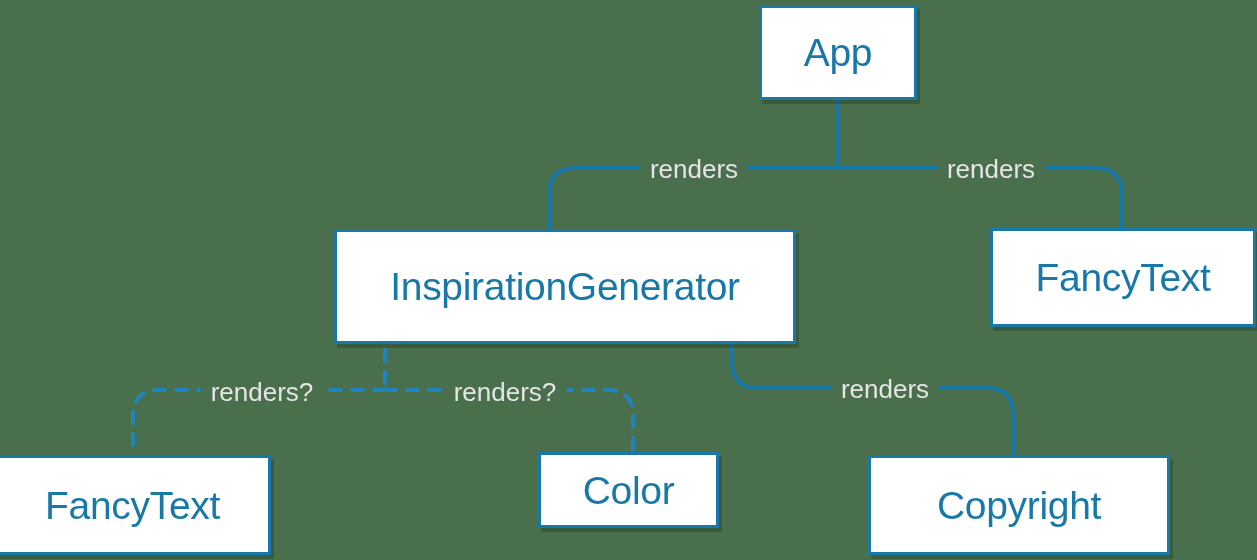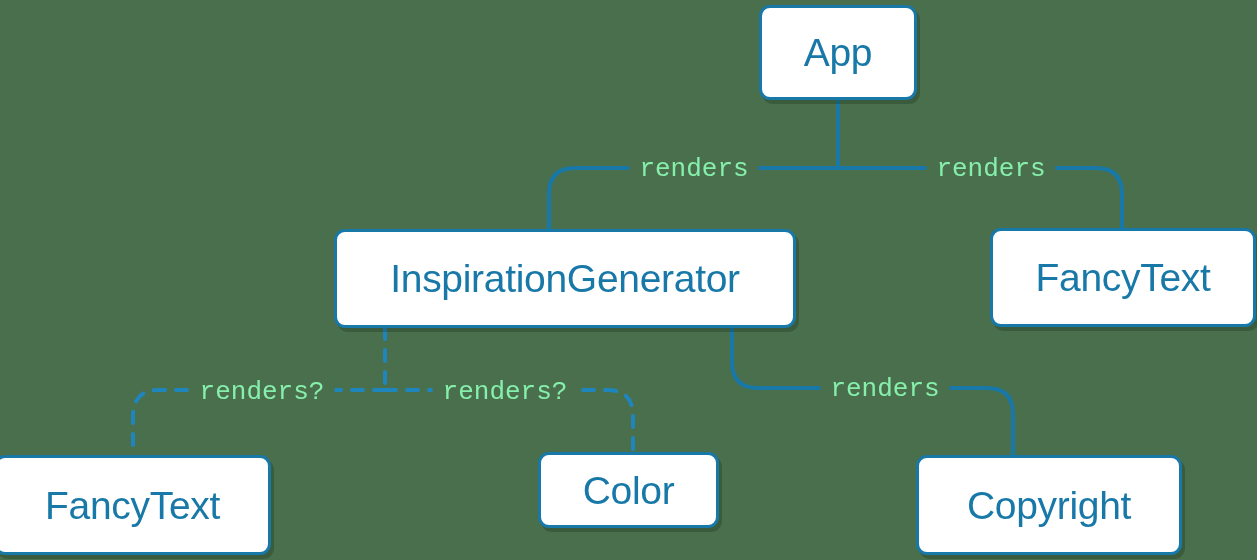--- a/index.html
+++ b/index.html
@@ -31,7 +31,7 @@
     box-sizing: border-box;
     background: #ffffff;
     border: 3px solid #1878a8;
-    border-radius: 11px;
+    border-radius: 1px;
     display: flex;
     align-items: center;
     justify-content: center;

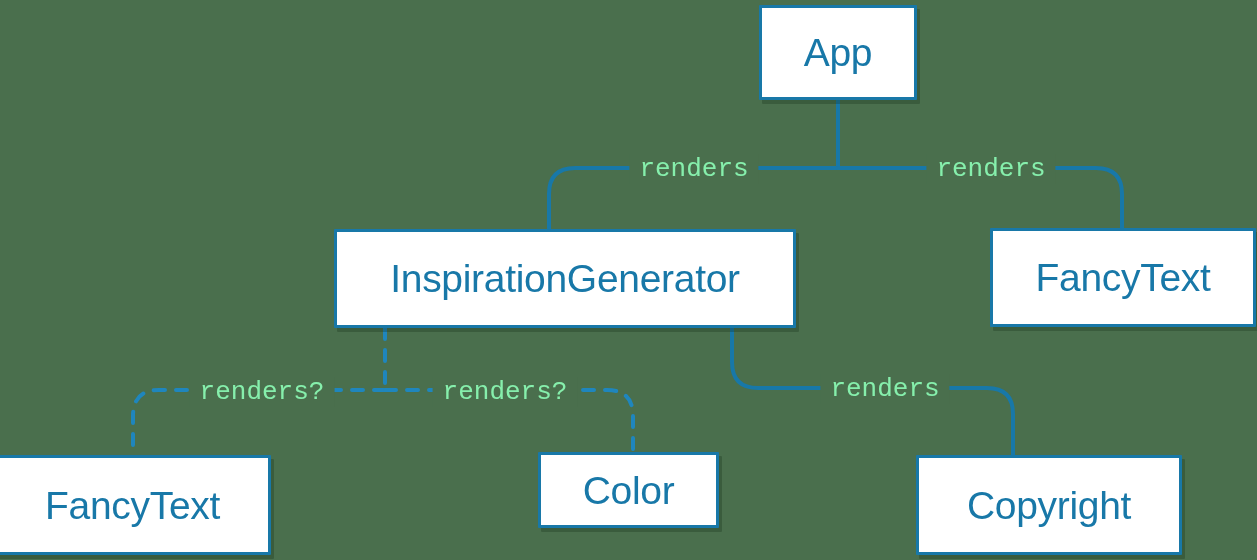--- a/index.html
+++ b/index.html
@@ -50,10 +50,10 @@
   .edge-label {
     position: absolute;
     transform: translate(-50%, -50%);
-    font-family: Liberation Mono, monospace;
+    font-family: Liberation Sans, sans-serif;
     font-size: 26px;
     line-height: 1;
-    color: #86efac;
+    color: #e5e5e5;
     white-space: nowrap;
     z-index: 3;
   }

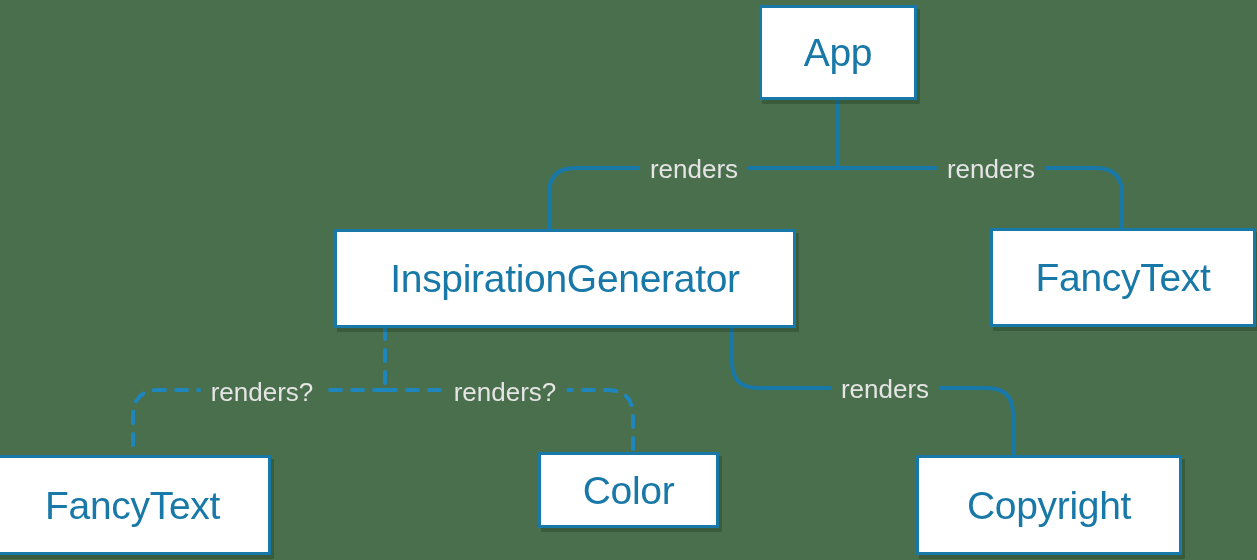--- a/index.html
+++ b/index.html
@@ -84,7 +84,7 @@
     <span class="node-label">App</span>
   </div>
 
-  <div class="node" style="left:334px; top:229px; width:462px; height:99px;">
+  <div class="node" style="left:334px; top:229px; width:462px; height:115px;">
     <span class="node-label">InspirationGenerator</span>
   </div>
 

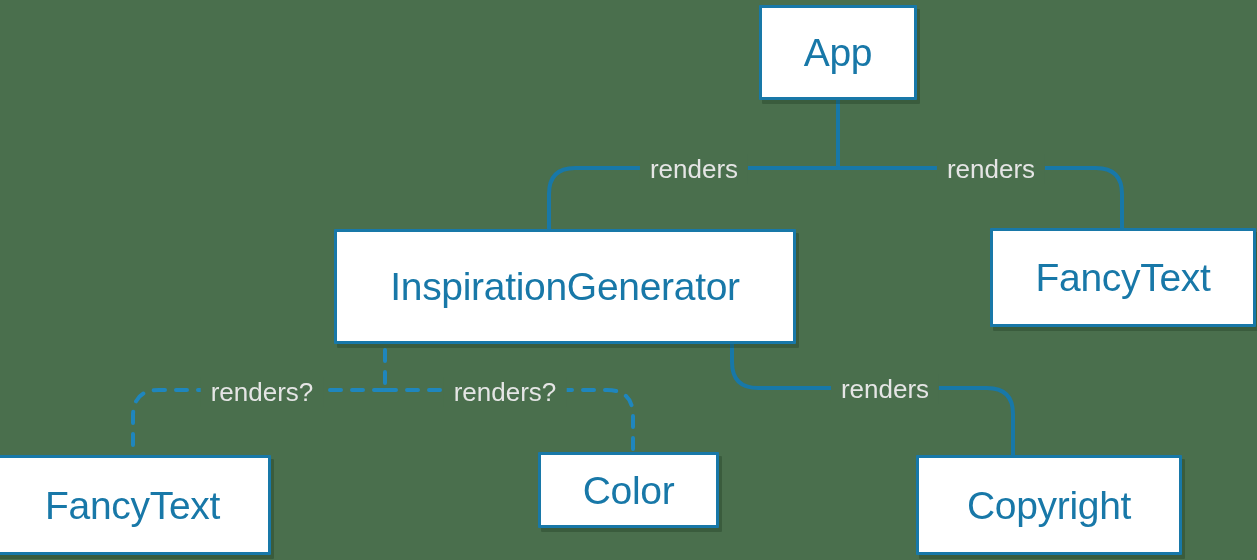--- a/index.html
+++ b/index.html
@@ -100,7 +100,7 @@
     <span class="node-label">Color</span>
   </div>
 
-  <div class="node" style="left:916px; top:455px; width:266px; height:100px;">
+  <div class="node" style="left:868px; top:455px; width:302px; height:100px;">
     <span class="node-label">Copyright</span>
   </div>
 

